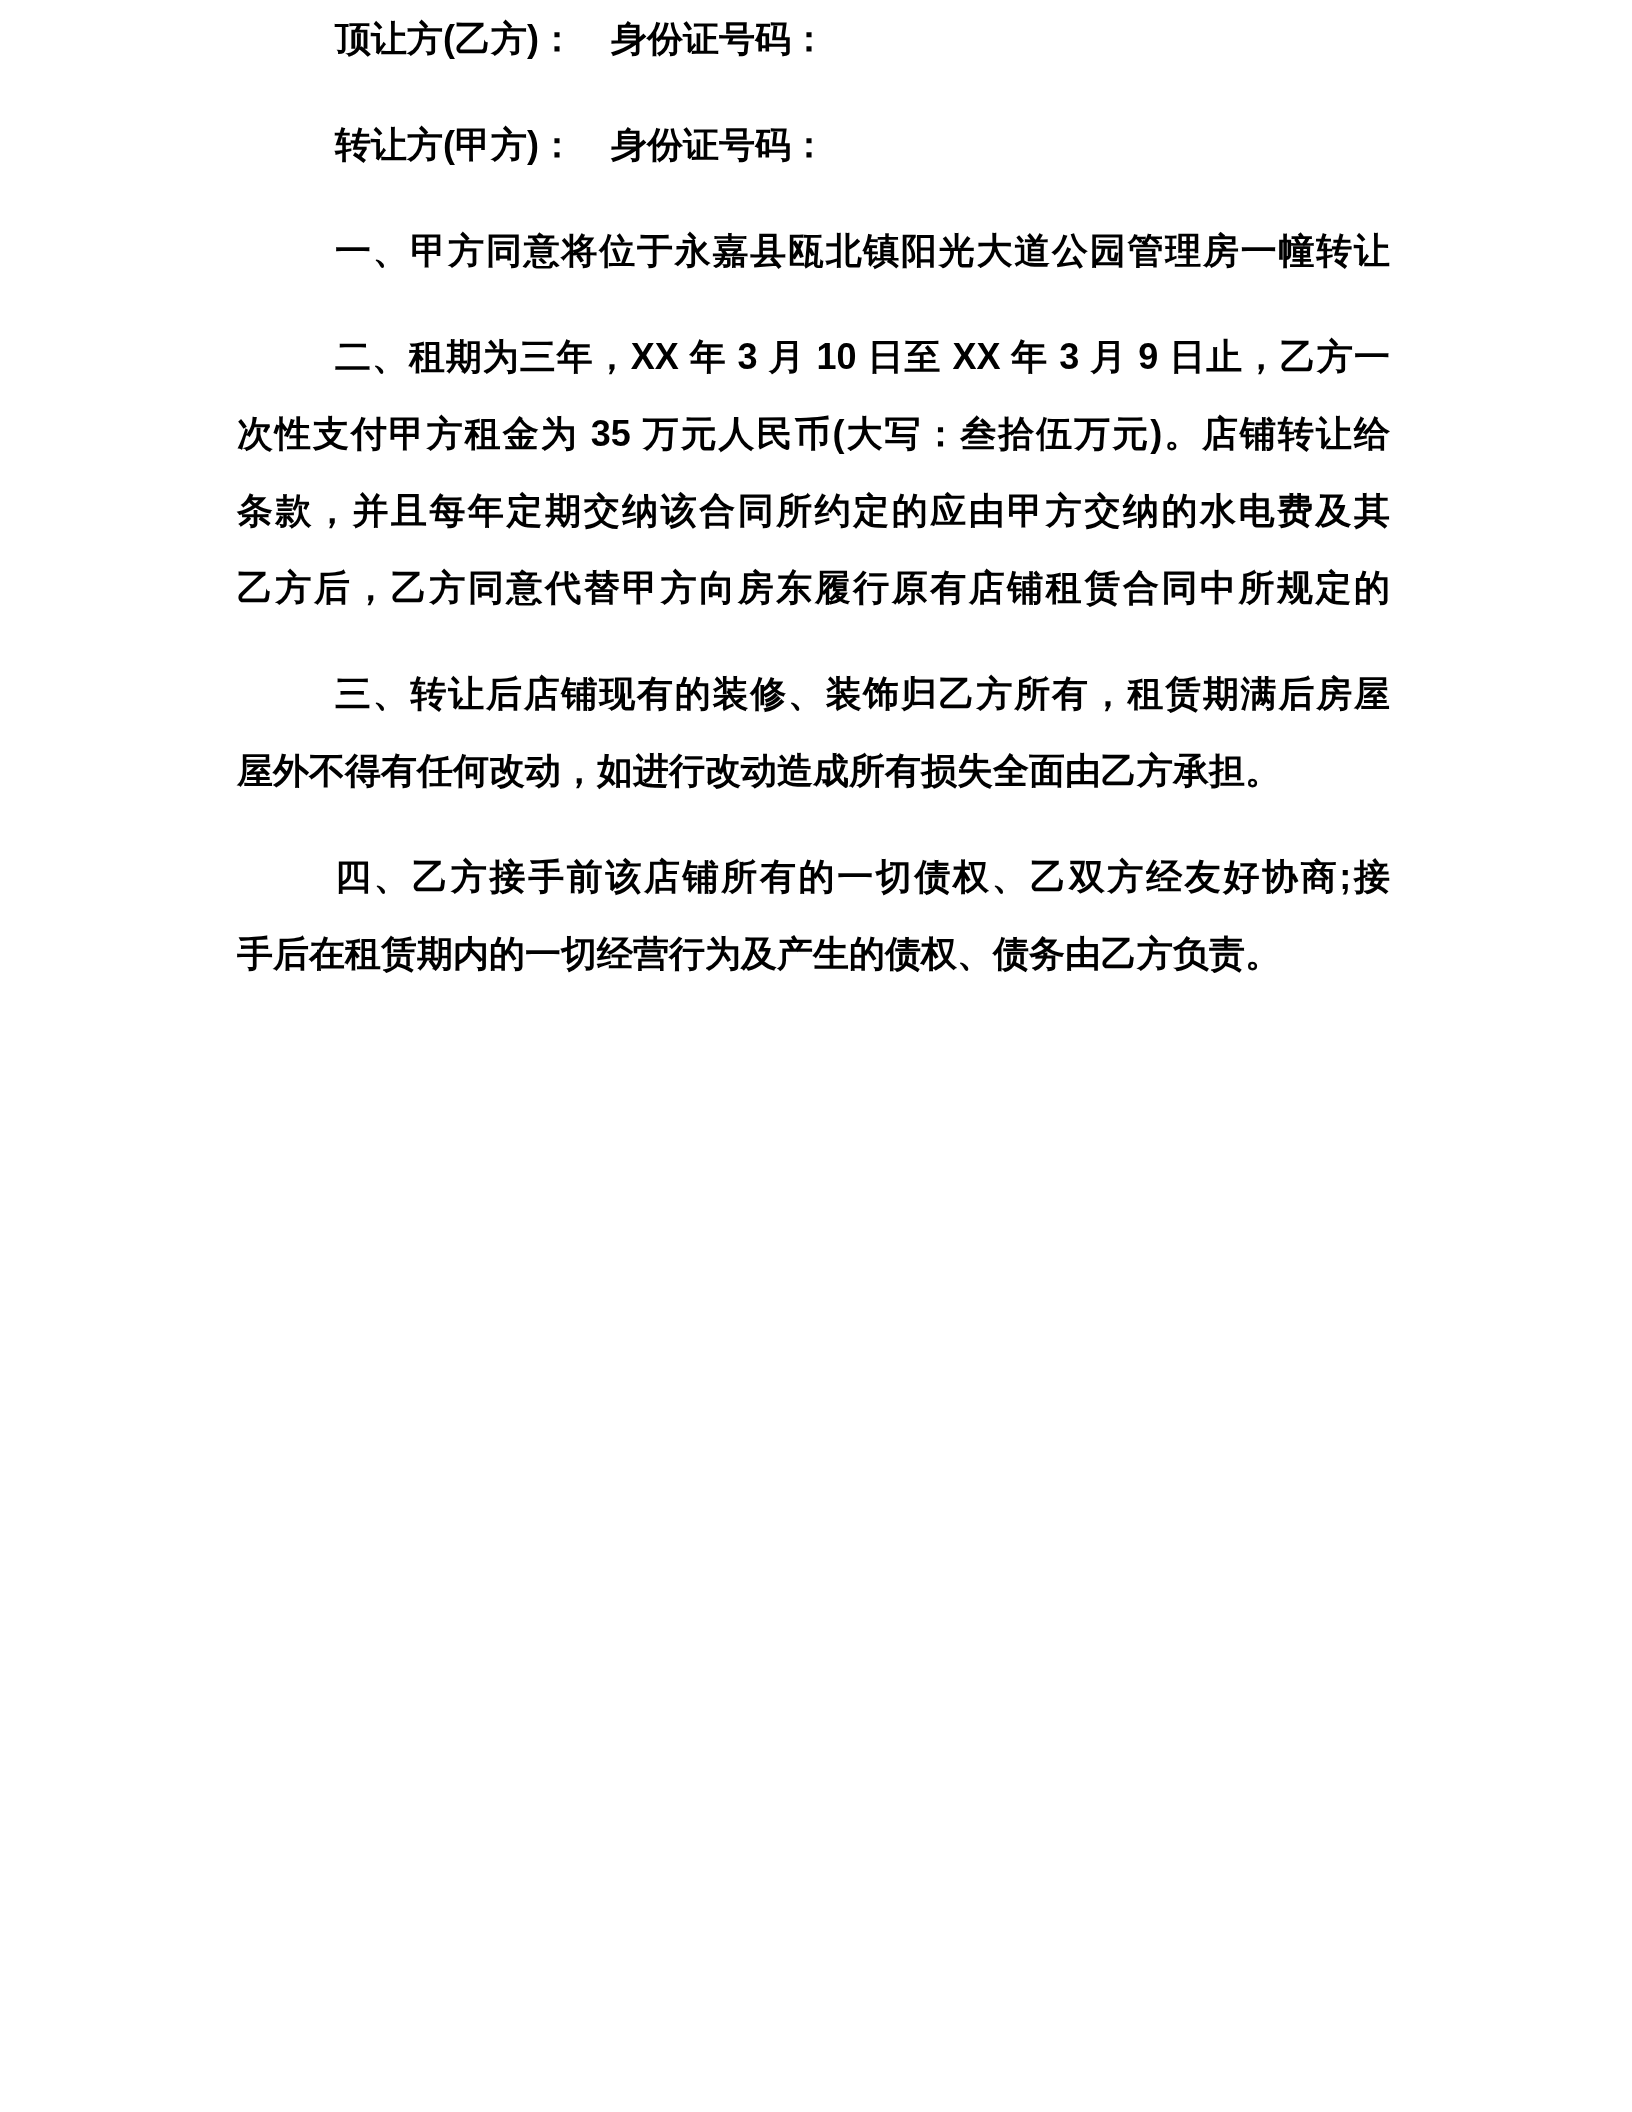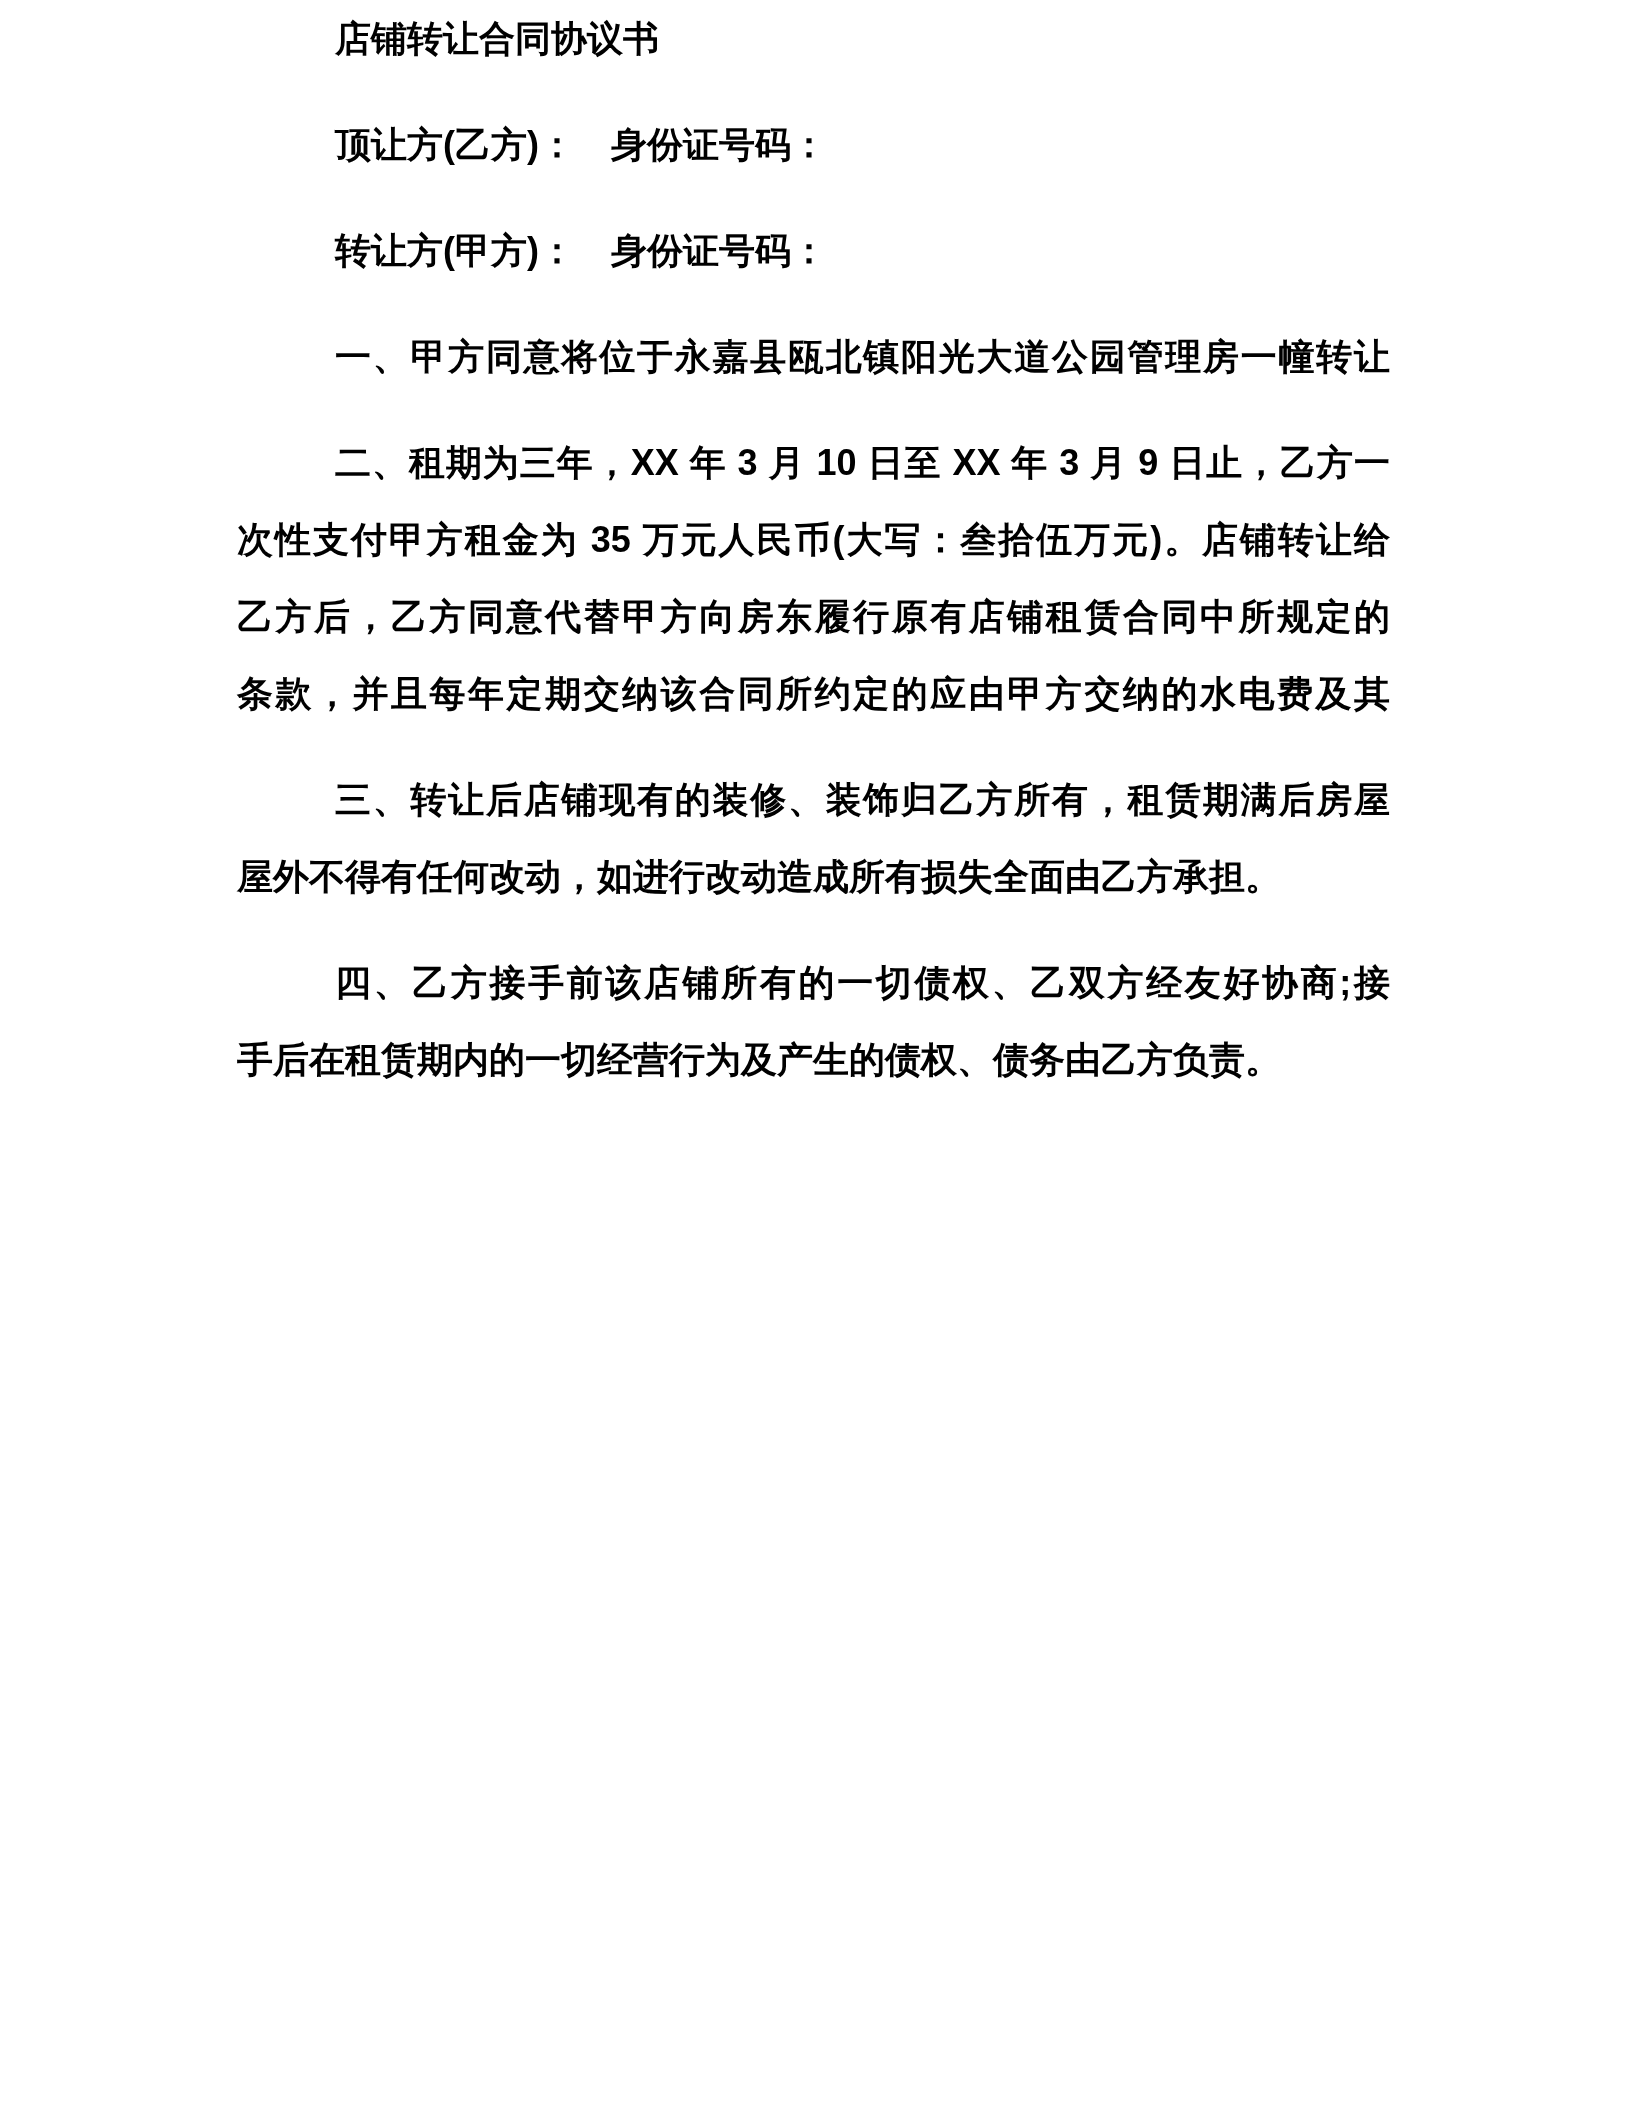--- a/index.html
+++ b/index.html
@@ -54,9 +54,6 @@
 <div class="page">
   <div id="doc-body">
       <div class="para">
-        <div class="line first last">店铺转让合同协议书</div>
-      </div>
-      <div class="para">
         <div class="line first last">顶让方(乙方)：　身份证号码：</div>
       </div>
       <div class="para">

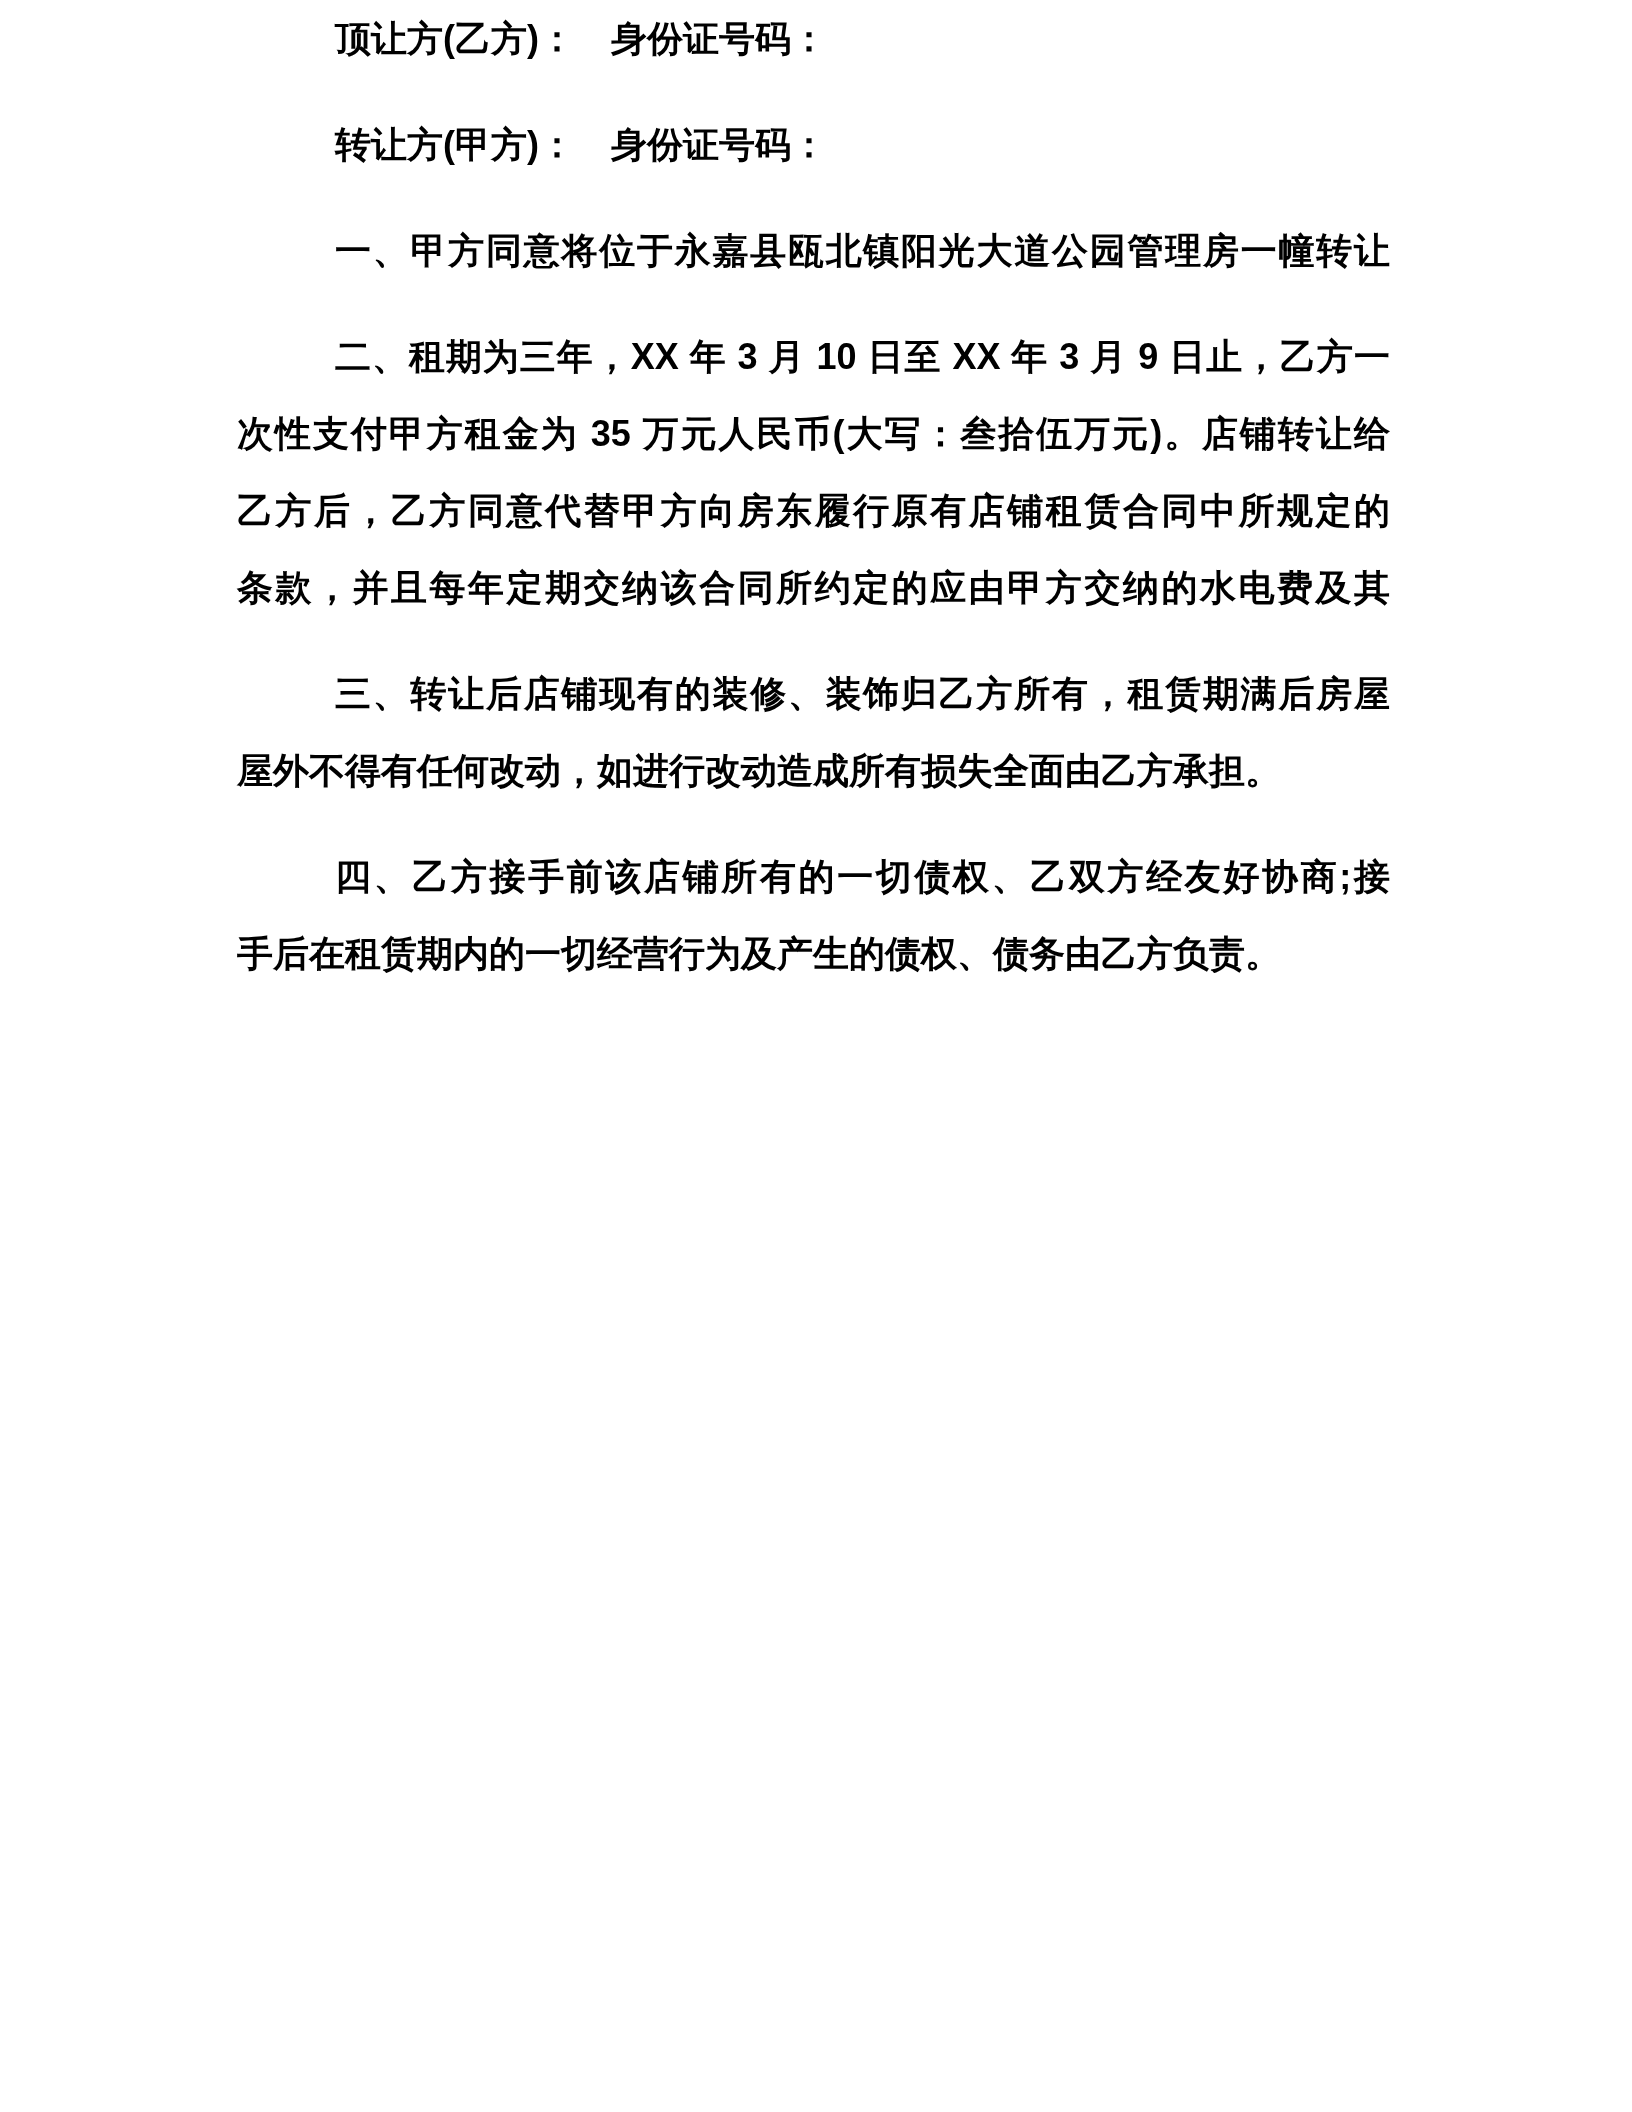--- a/index.html
+++ b/index.html
@@ -65,8 +65,8 @@
       <div class="para">
         <div class="line first">二、租期为三年，XX 年 3 月 10 日至 XX 年 3 月 9 日止，乙方一</div>
         <div class="line">次性支付甲方租金为 35 万元人民币(大写：叁拾伍万元)。店铺转让给</div>
+        <div class="line">条款，并且每年定期交纳该合同所约定的应由甲方交纳的水电费及其</div>
         <div class="line">乙方后，乙方同意代替甲方向房东履行原有店铺租赁合同中所规定的</div>
-        <div class="line">条款，并且每年定期交纳该合同所约定的应由甲方交纳的水电费及其</div>
       </div>
       <div class="para">
         <div class="line first">三、转让后店铺现有的装修、装饰归乙方所有，租赁期满后房屋</div>

